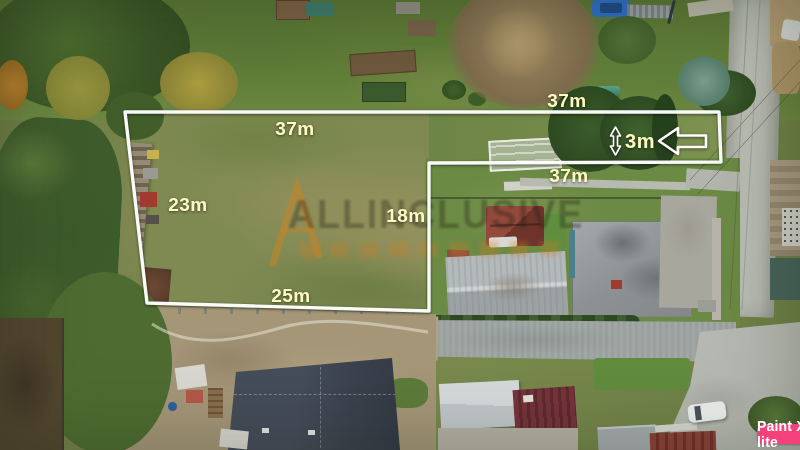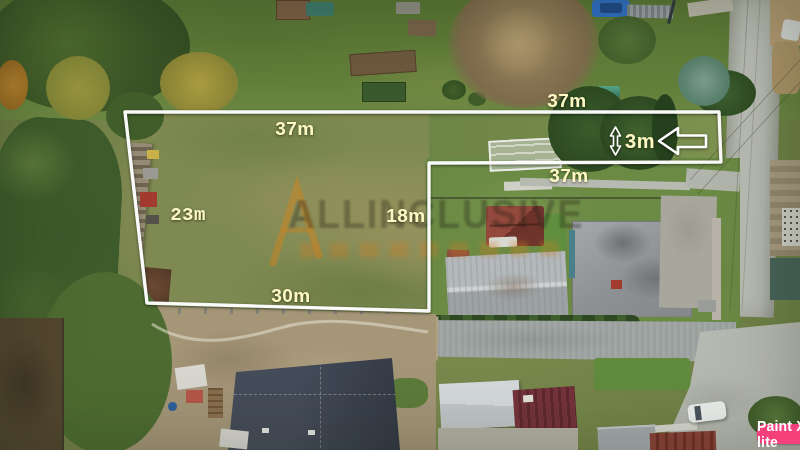--- a/index.html
+++ b/index.html
@@ -243,7 +243,7 @@
   <div class="mlabel" style="left:567px;top:101px;">37m</div>
   <div class="mlabel" style="left:640px;top:141px;font-size:20px;">3m</div>
   <div class="mlabel" style="left:569px;top:176px;">37m</div>
-  <div class="mlabel" style="left:188px;top:215px;font-family:Liberation Mono, monospace;">23m</div>
+  <div class="mlabel" style="left:188px;top:205px;">23m</div>
   <div class="mlabel" style="left:406px;top:216px;">18m</div>
   <div class="mlabel" style="left:291px;top:296px;">30m</div>
 

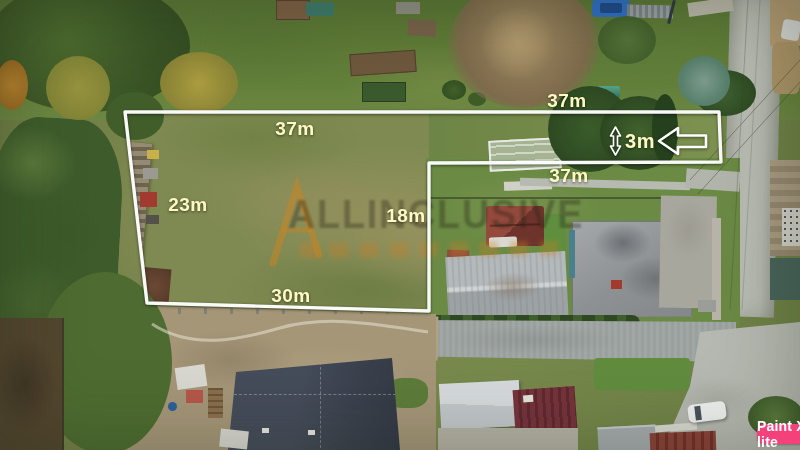--- a/index.html
+++ b/index.html
@@ -245,7 +245,7 @@
   <div class="mlabel" style="left:569px;top:176px;">37m</div>
   <div class="mlabel" style="left:188px;top:205px;">23m</div>
   <div class="mlabel" style="left:406px;top:216px;">18m</div>
-  <div class="mlabel" style="left:291px;top:296px;">30m</div>
+  <div class="mlabel" style="left:291px;top:296px;">25m</div>
 
   <div class="ab" id="vignette"></div>
 

